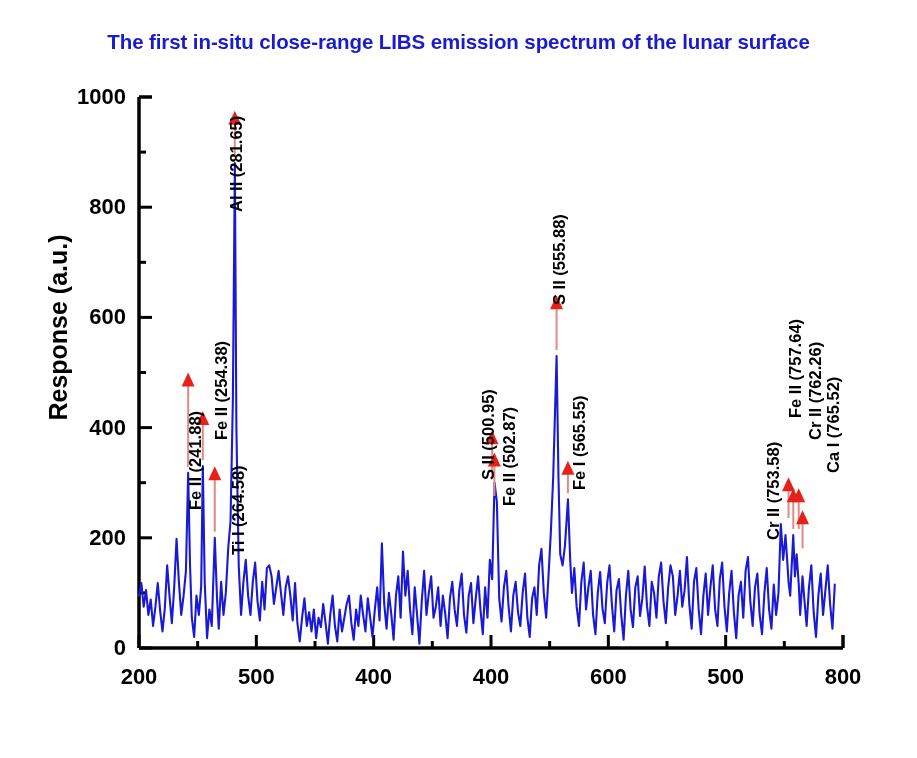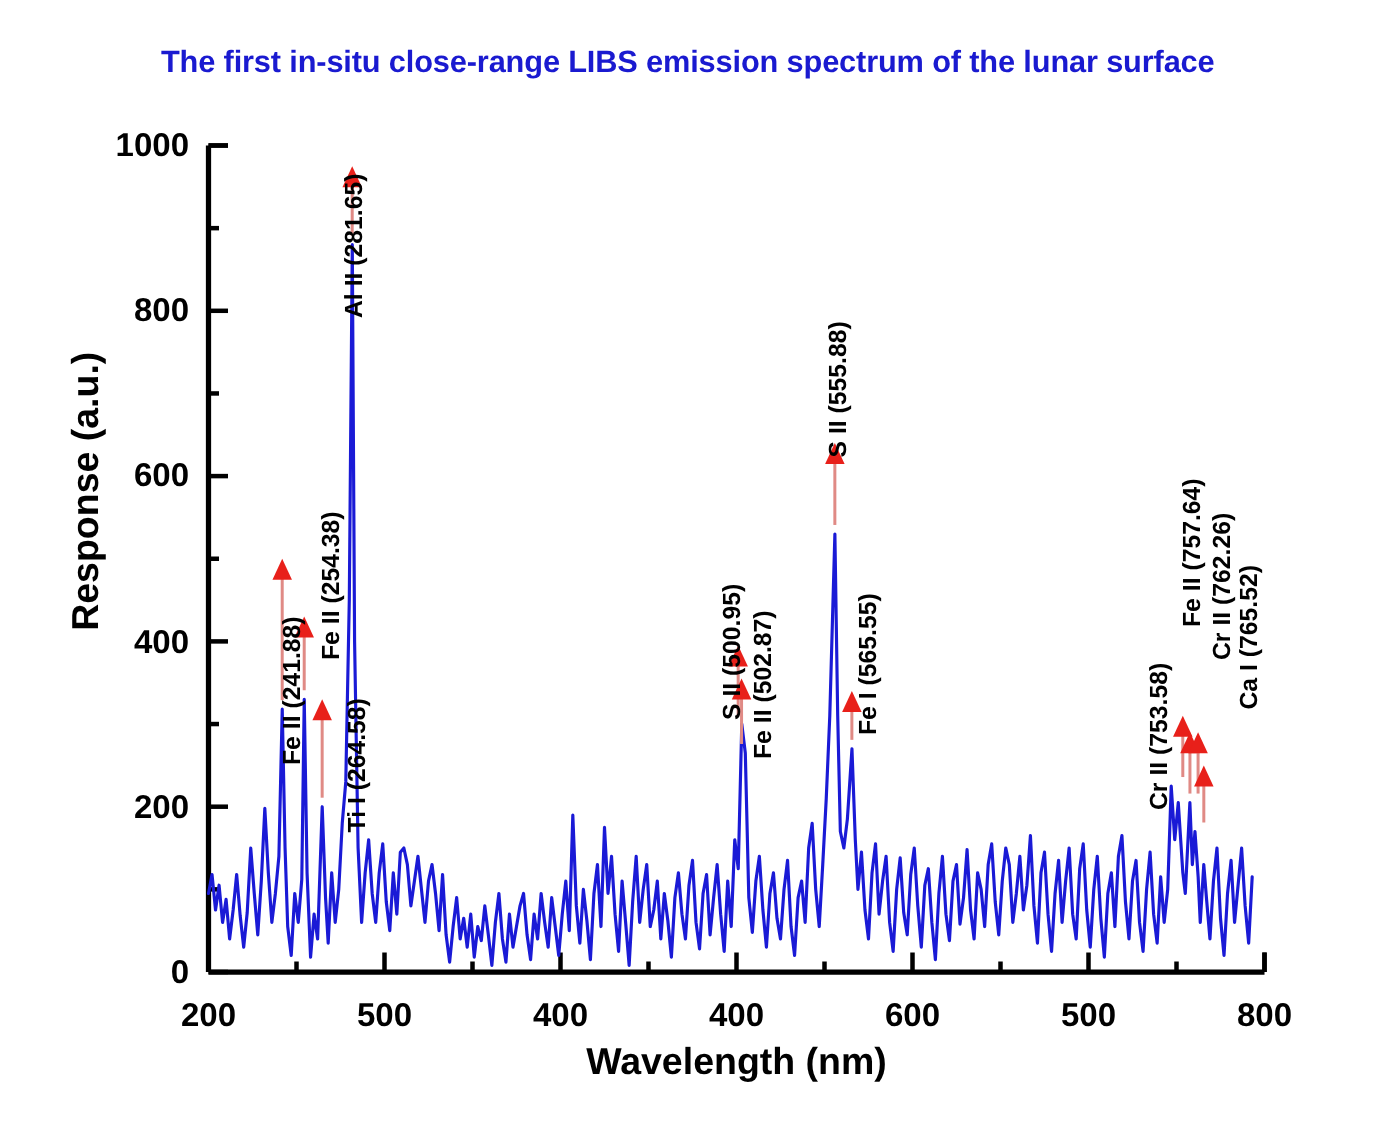--- a/index.html
+++ b/index.html
@@ -89,7 +89,6 @@
   <div id="chart-title">The first in-situ close-range LIBS emission spectrum of the lunar surface</div>
 
   <div id="ylabel">Response (a.u.)</div>
-  <div id="xlabel">Wavelength (nm)</div>
 
   <svg id="plot-svg" width="917" height="758" style="position:absolute; left:0; top:0;">
     <g id="axes-group">

